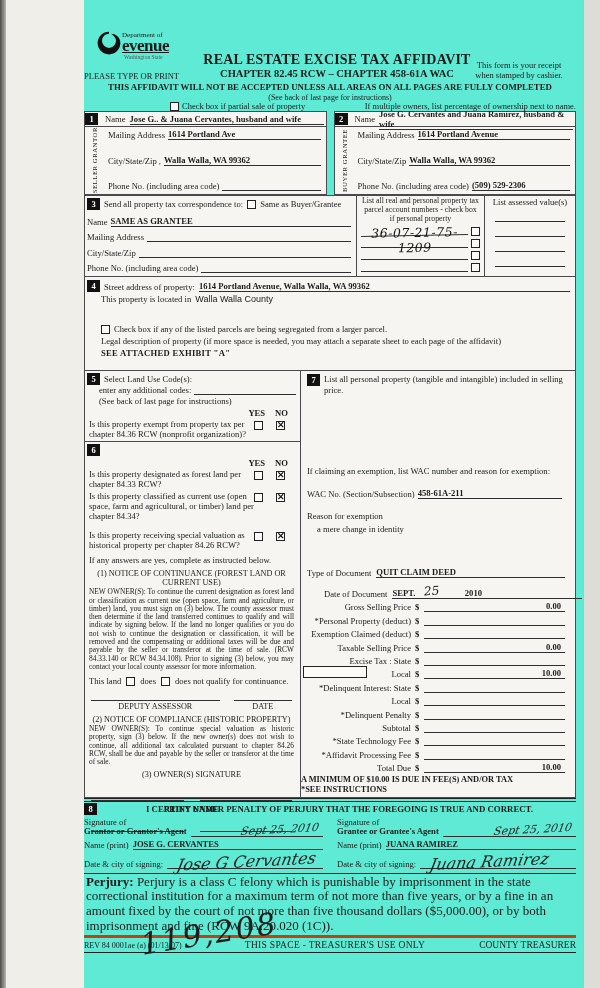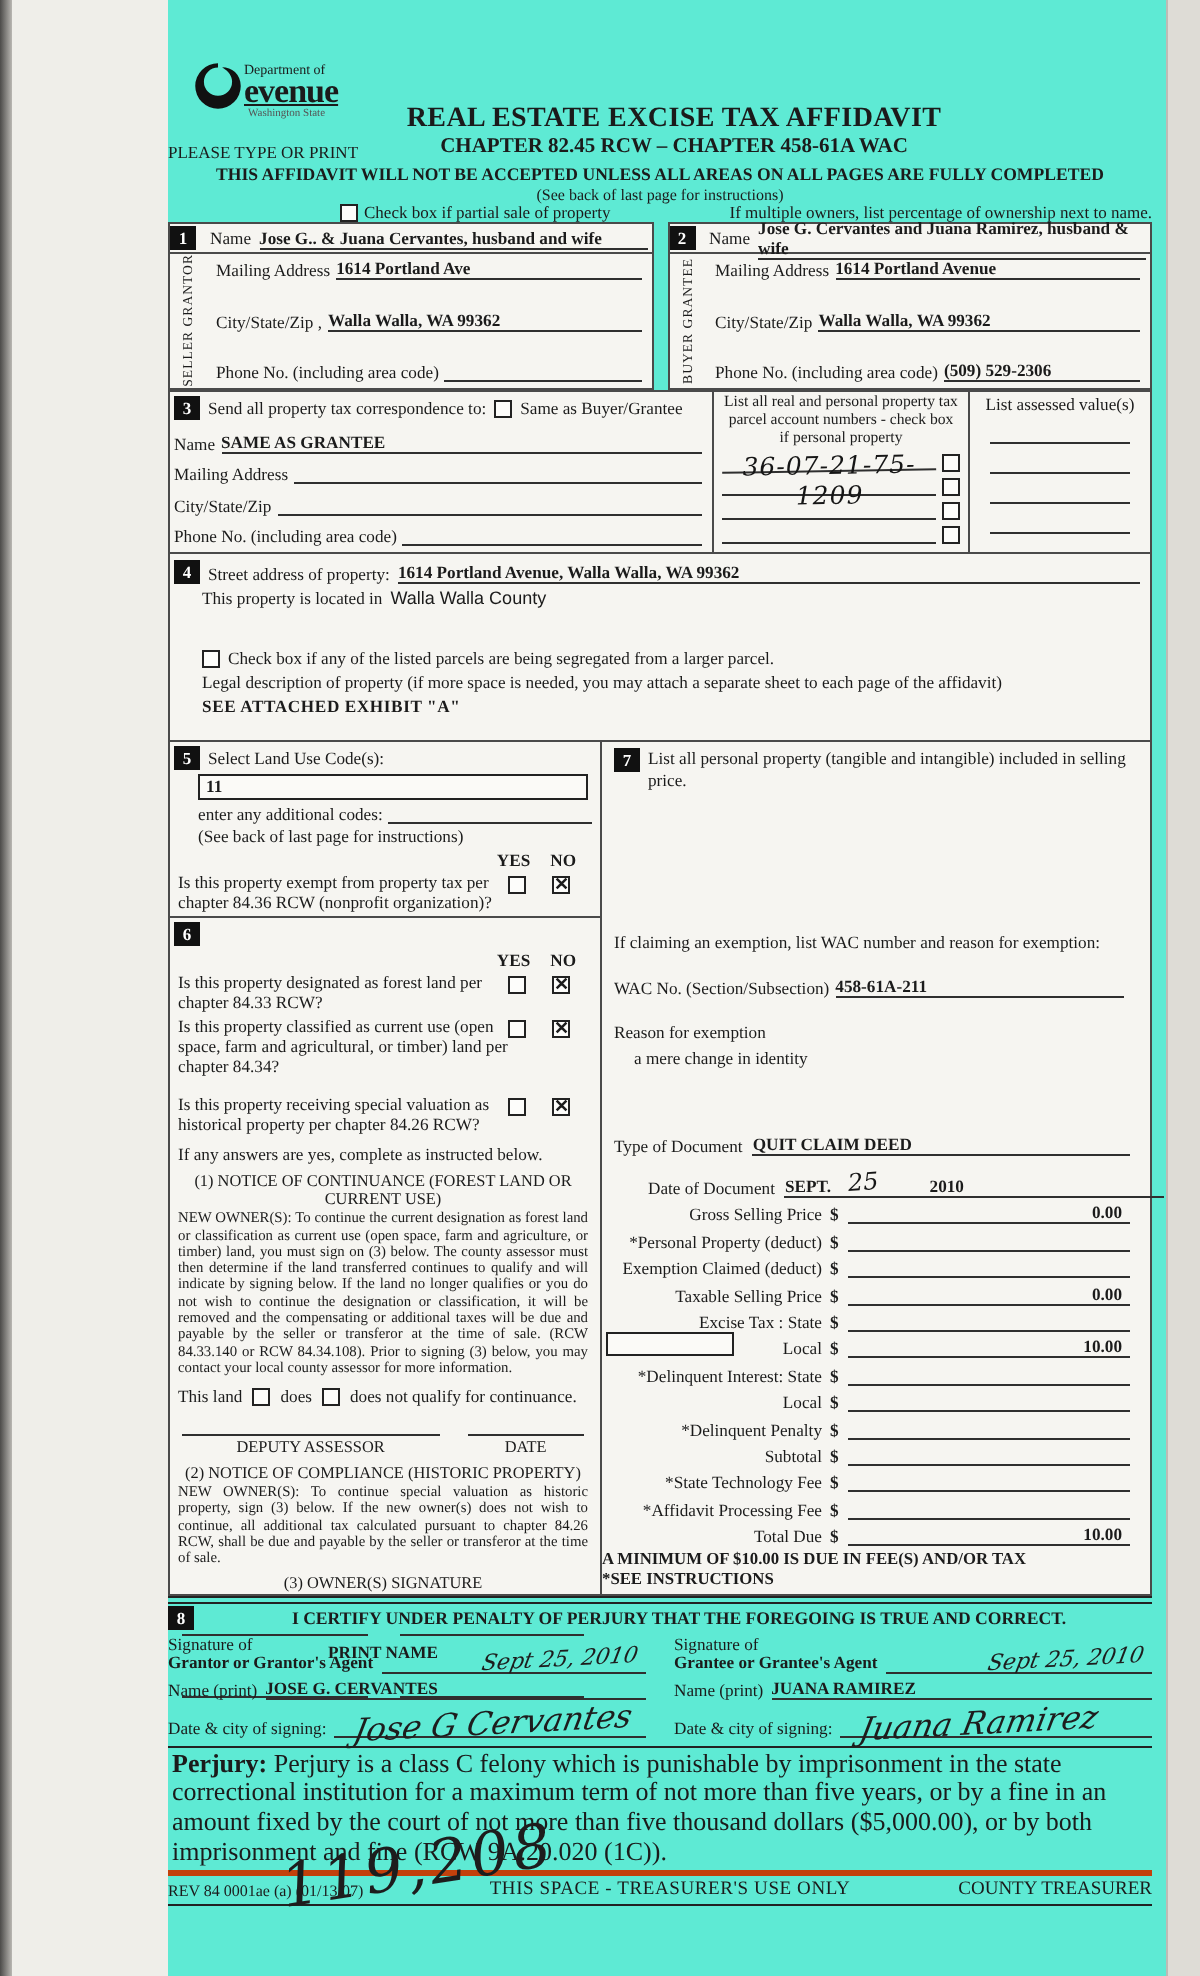--- a/index.html
+++ b/index.html
@@ -183,6 +183,10 @@
       <div class="title-main">REAL ESTATE EXCISE TAX AFFIDAVIT</div>
       <div class="title-chapter">CHAPTER 82.45 RCW – CHAPTER 458-61A WAC</div>
     </div>
+    <div class="receipt">
+      <span>This form is your receipt</span><br>
+      <span>when stamped by cashier.</span>
+    </div>
     <div class="warning">THIS AFFIDAVIT WILL NOT BE ACCEPTED UNLESS ALL AREAS ON ALL PAGES ARE FULLY COMPLETED</div>
     <div class="seeback-top">(See back of last page for instructions)</div>
     <div class="partial-row">

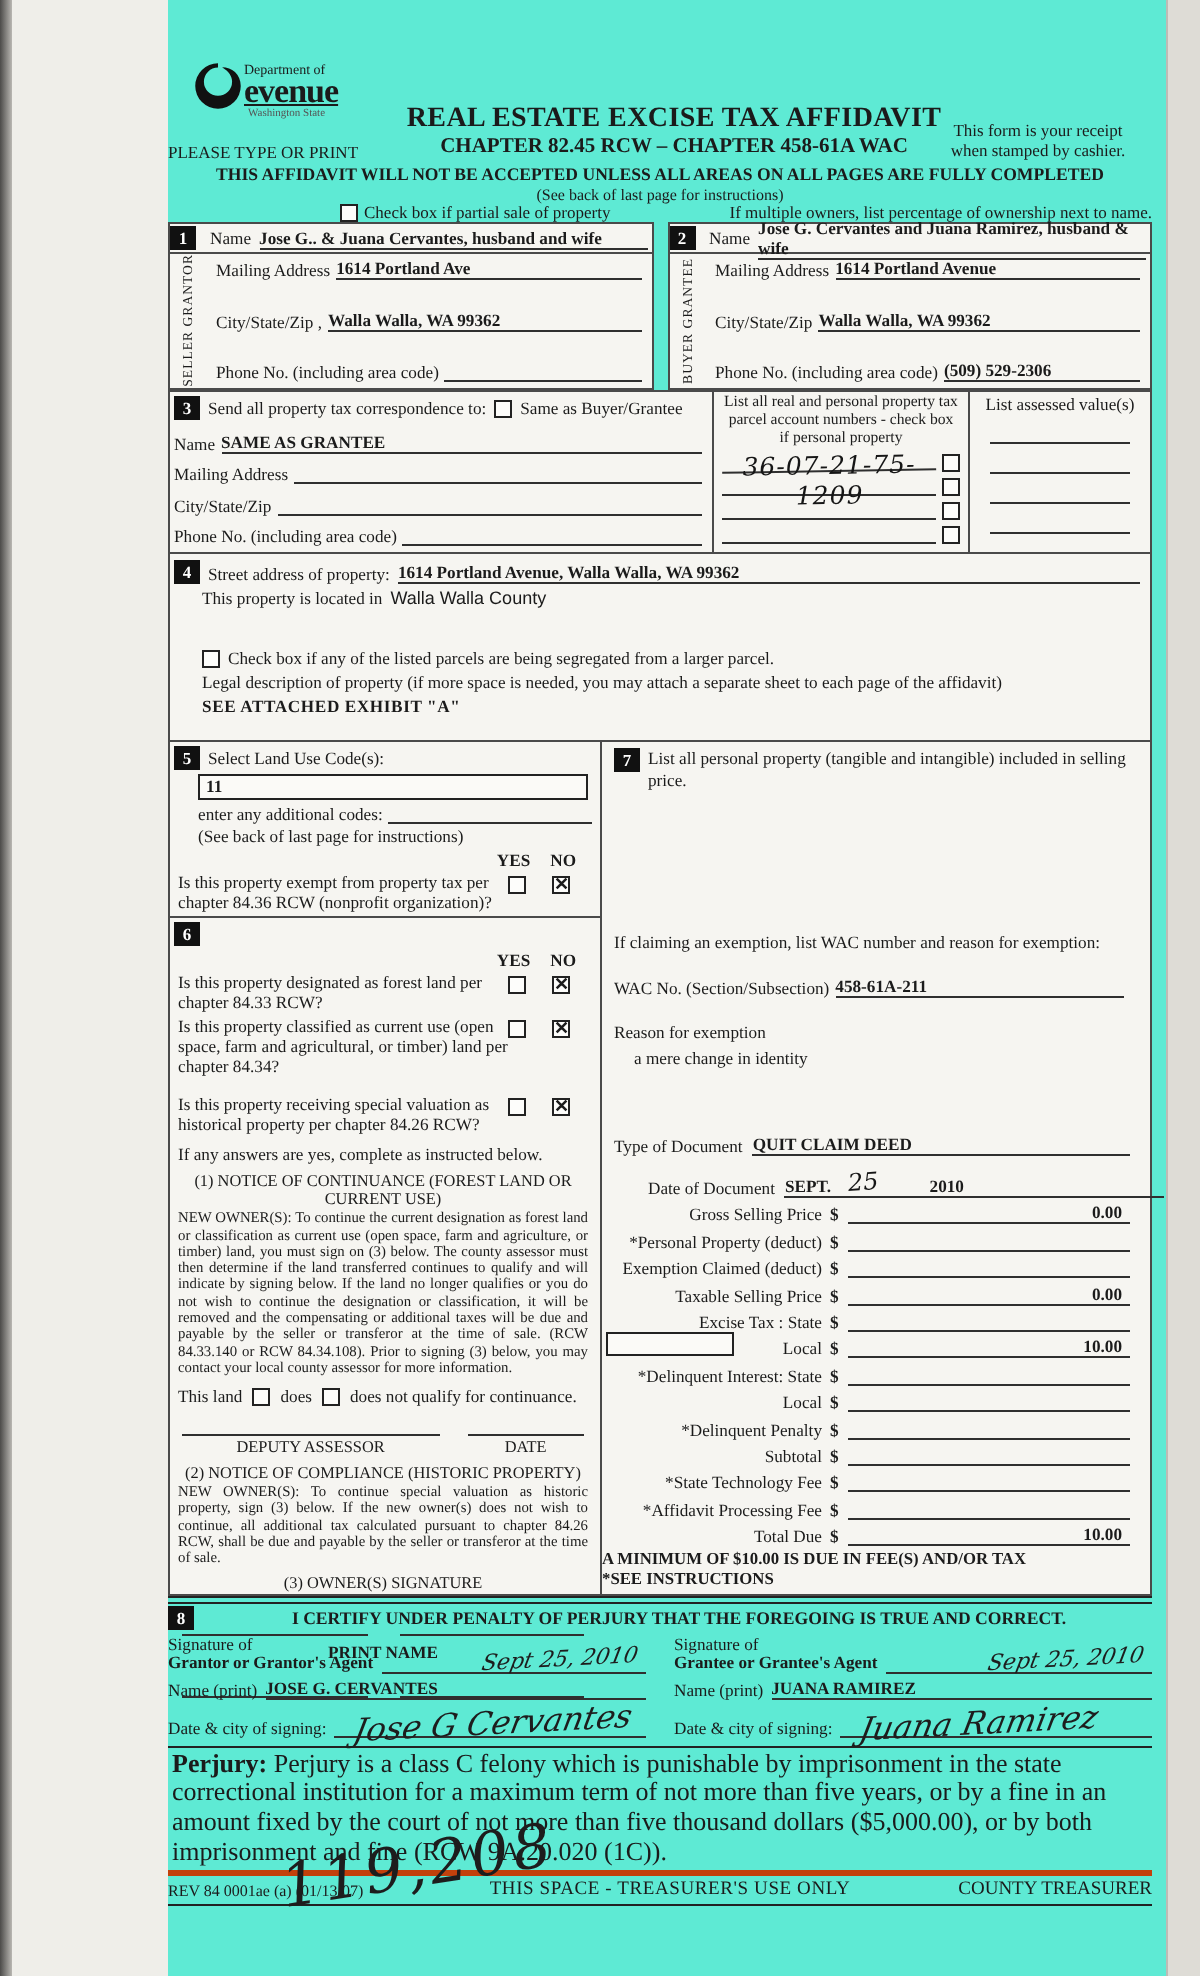--- a/index.html
+++ b/index.html
@@ -335,7 +335,6 @@
           <span class="numbox">5</span>
           <span>Select Land Use Code(s):</span>
         </div>
-        <div class="codebox">11</div>
         <div class="addl">
           <span>enter any additional codes:</span>
           <span class="val uline"></span>

